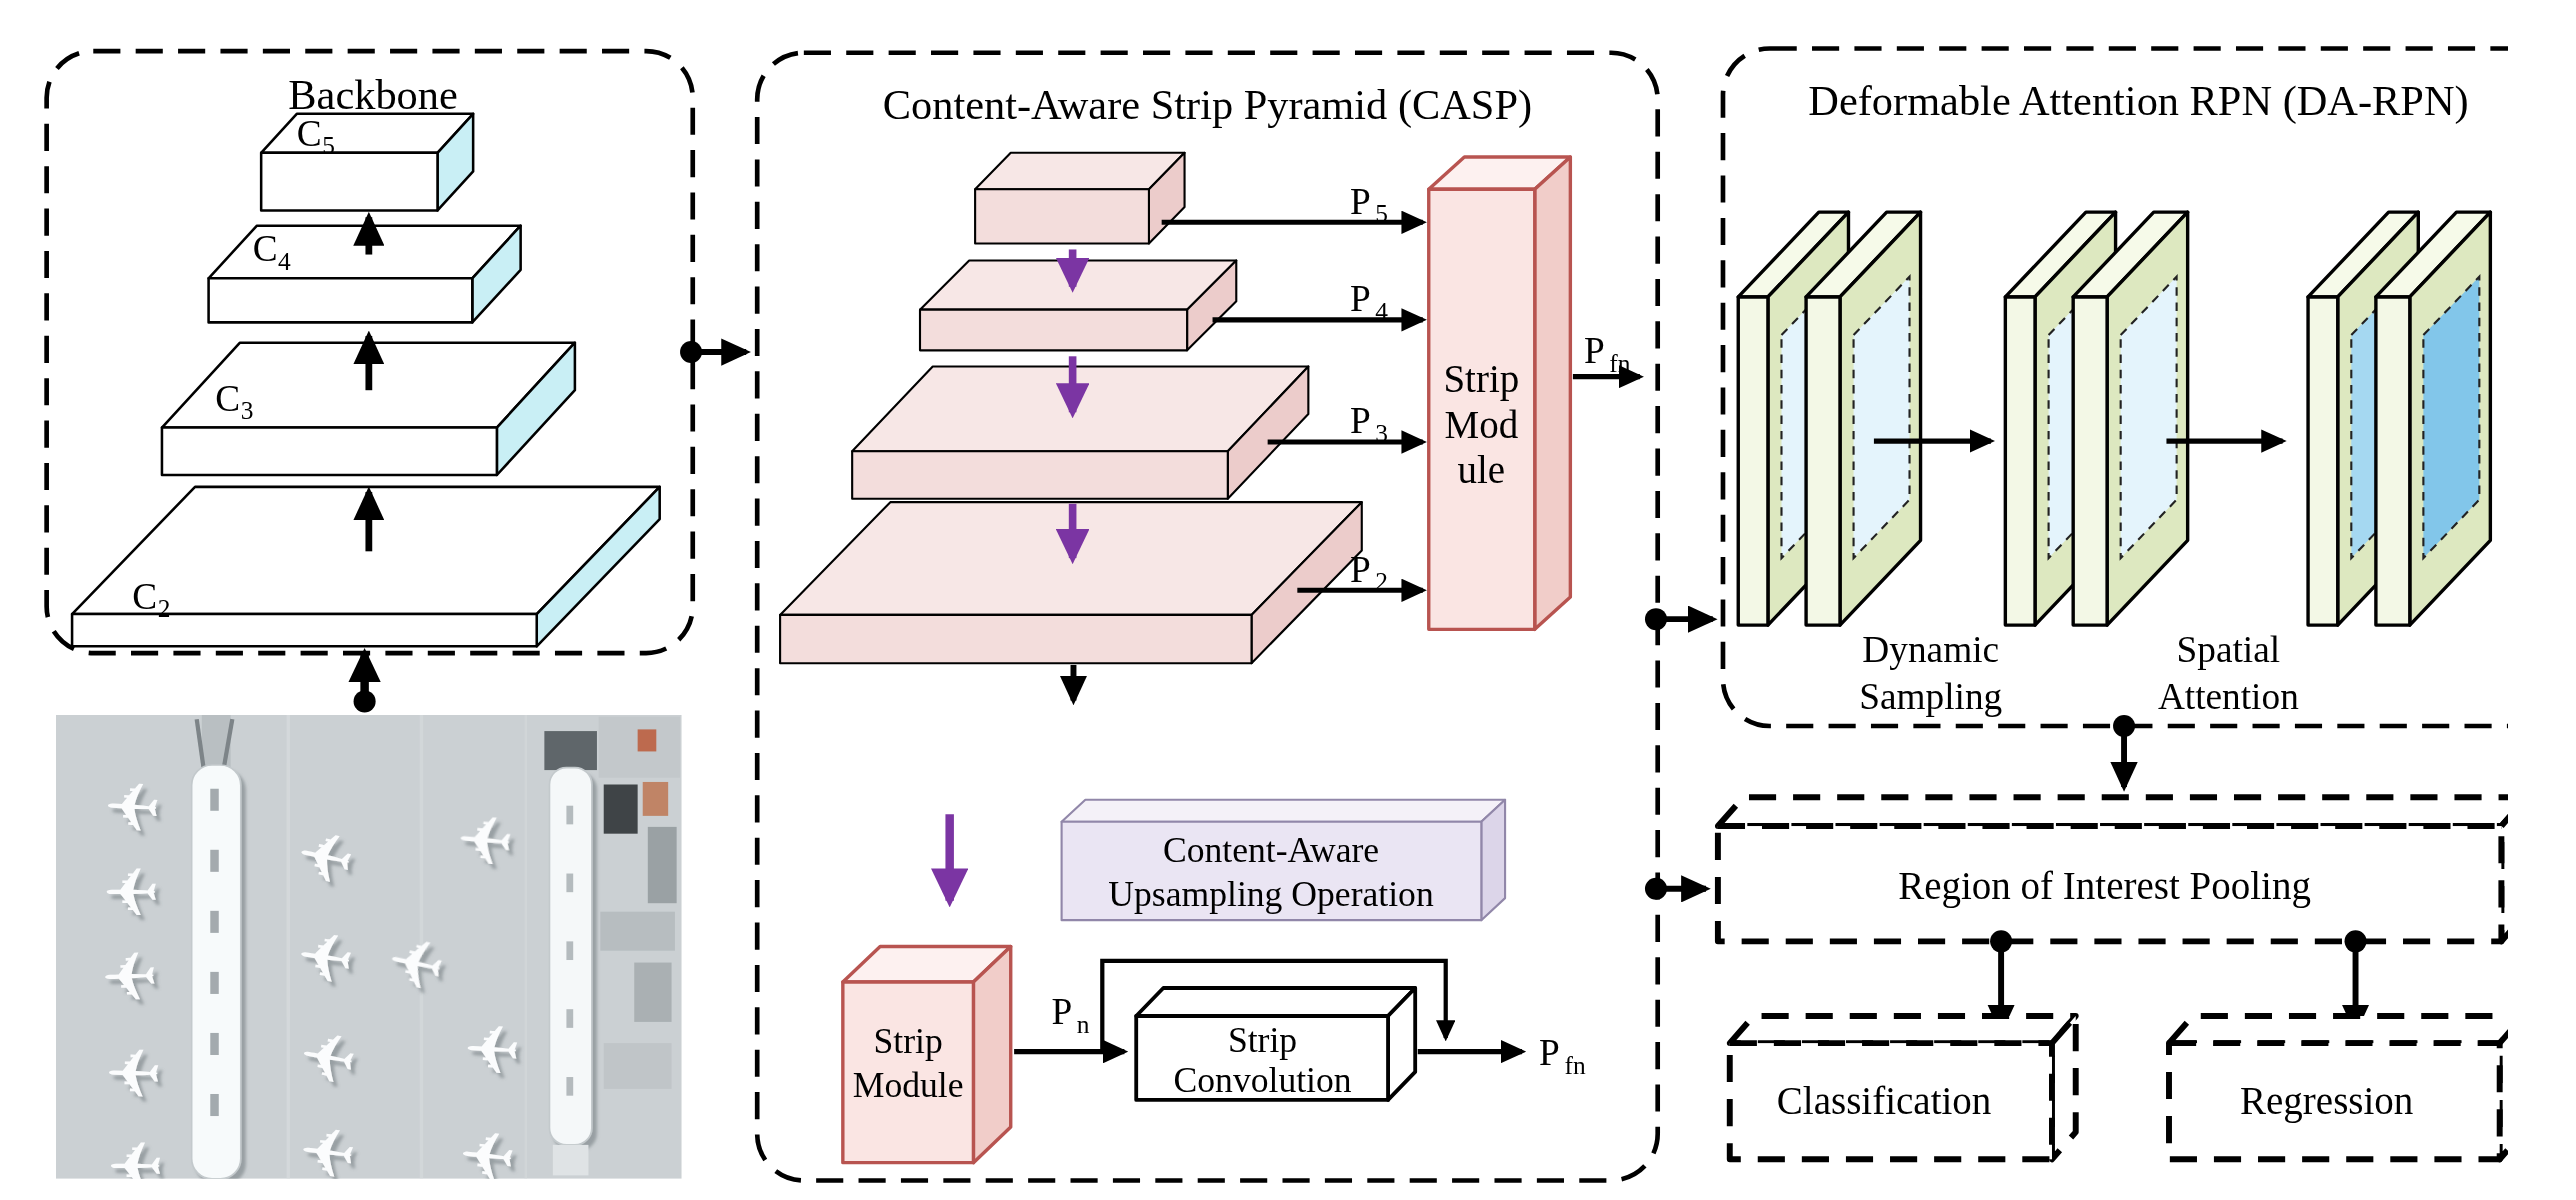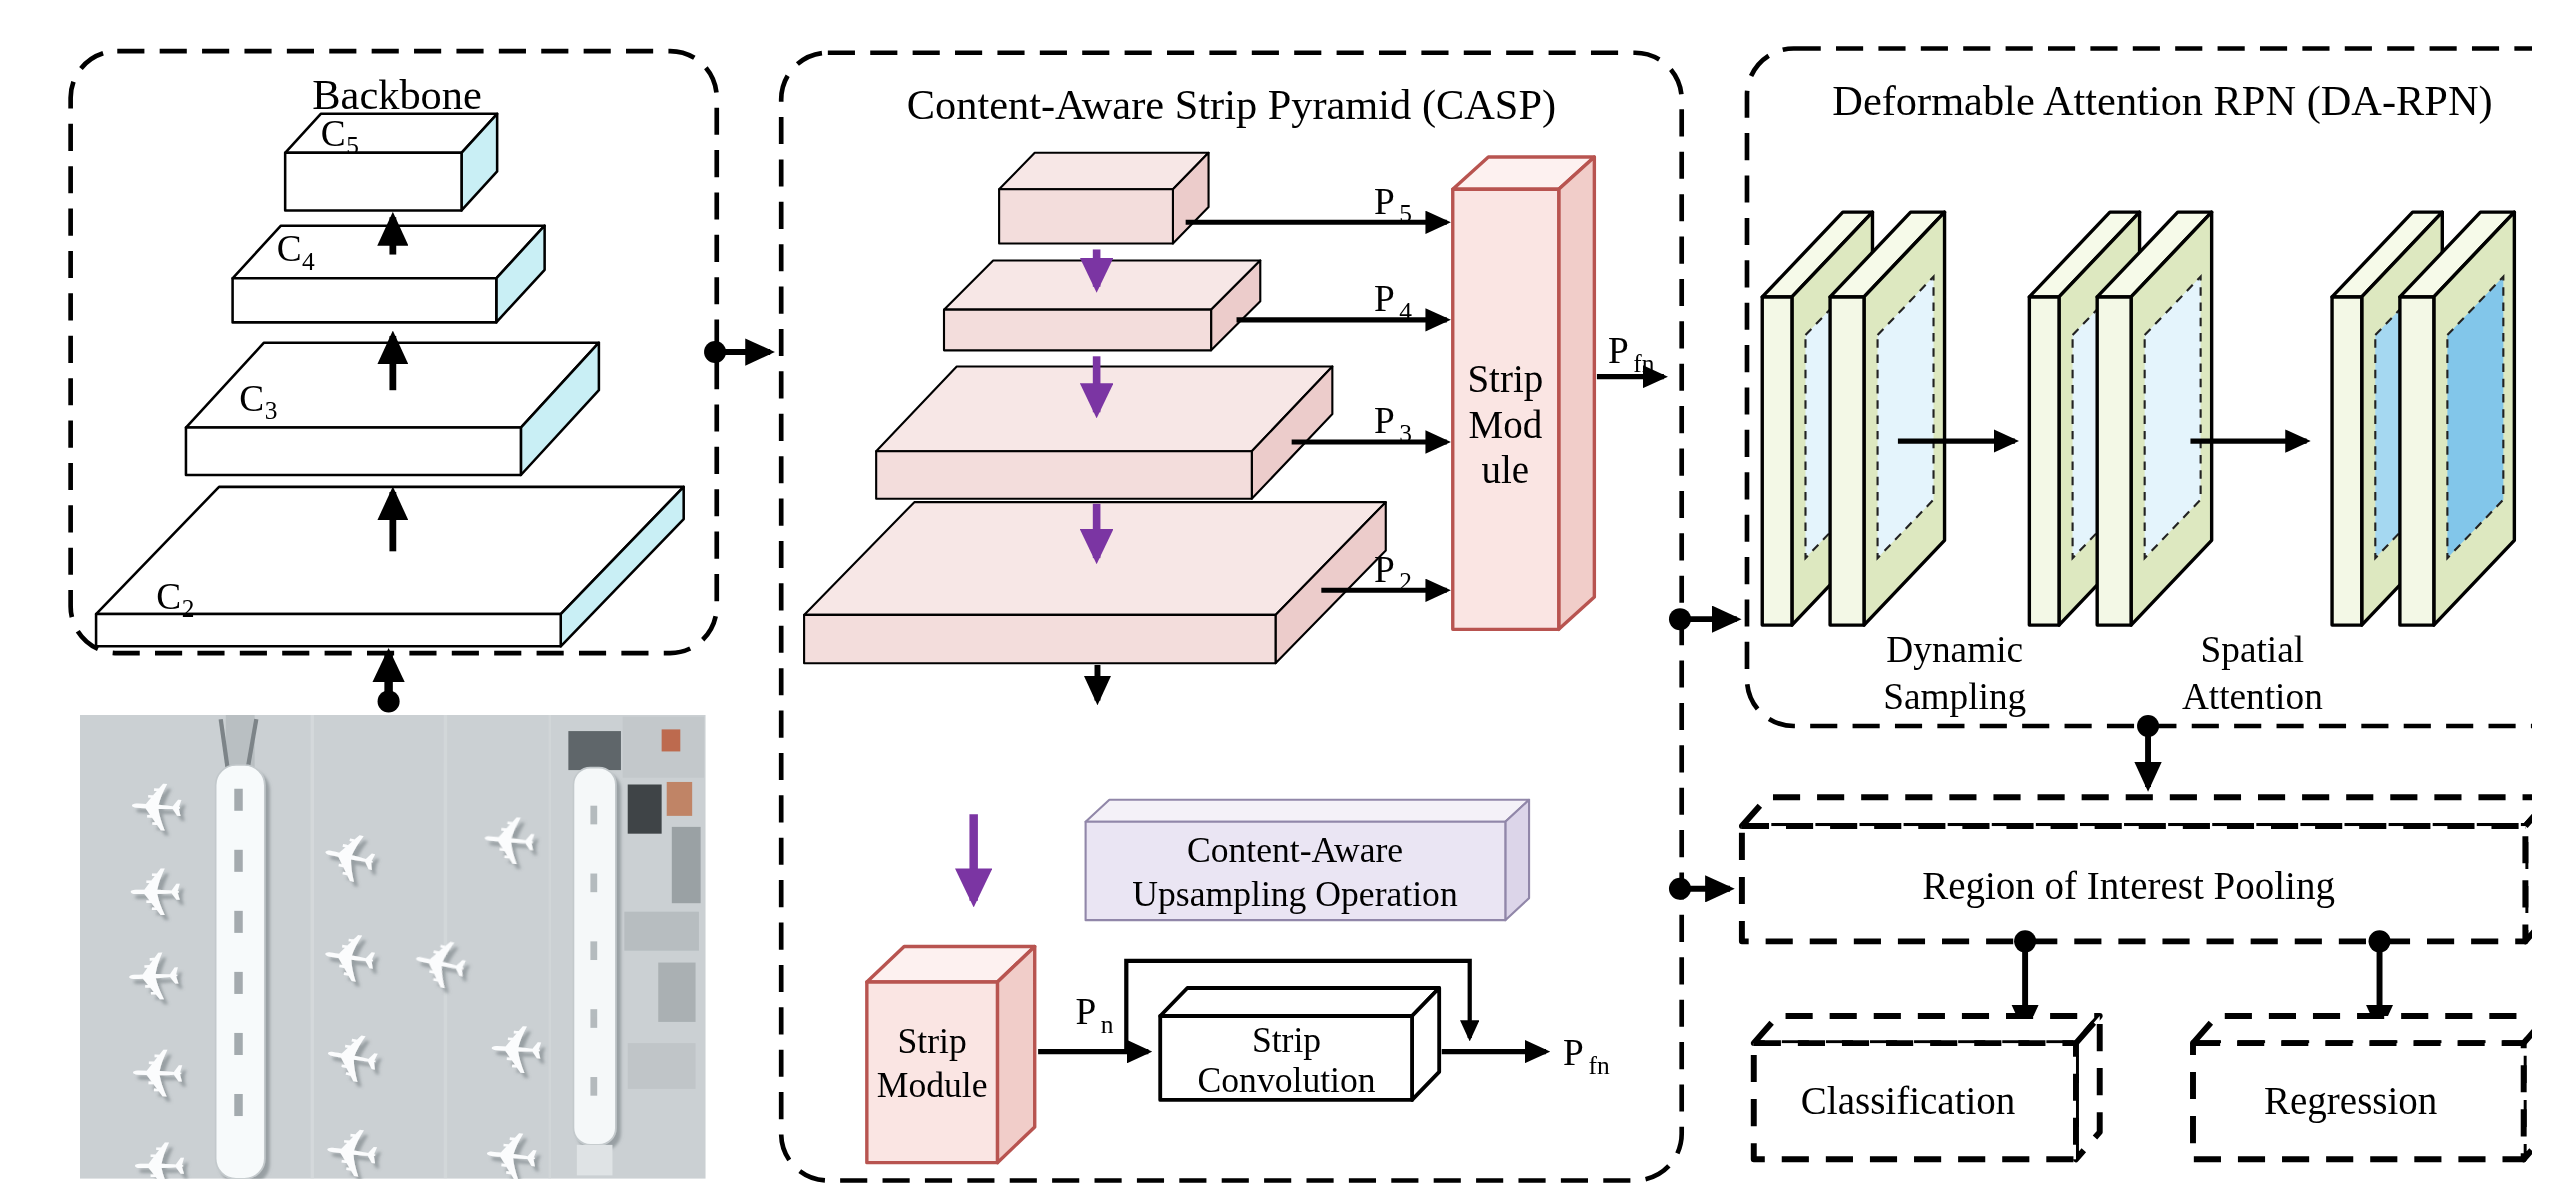--- a/index.html
+++ b/index.html
@@ -3,7 +3,7 @@
 <meta charset="utf-8">
 <style>
   html,body{margin:0;padding:0;background:#ffffff;}
-  .stage{position:relative;width:2508px;height:1201px;background:#ffffff;overflow:hidden;margin-left:24px;}
+  .stage{position:relative;width:2508px;height:1201px;background:#ffffff;overflow:hidden;}
   svg{display:block;}
   
   .t{font-family:"Liberation Serif","DejaVu Serif",serif;fill:#000;}

